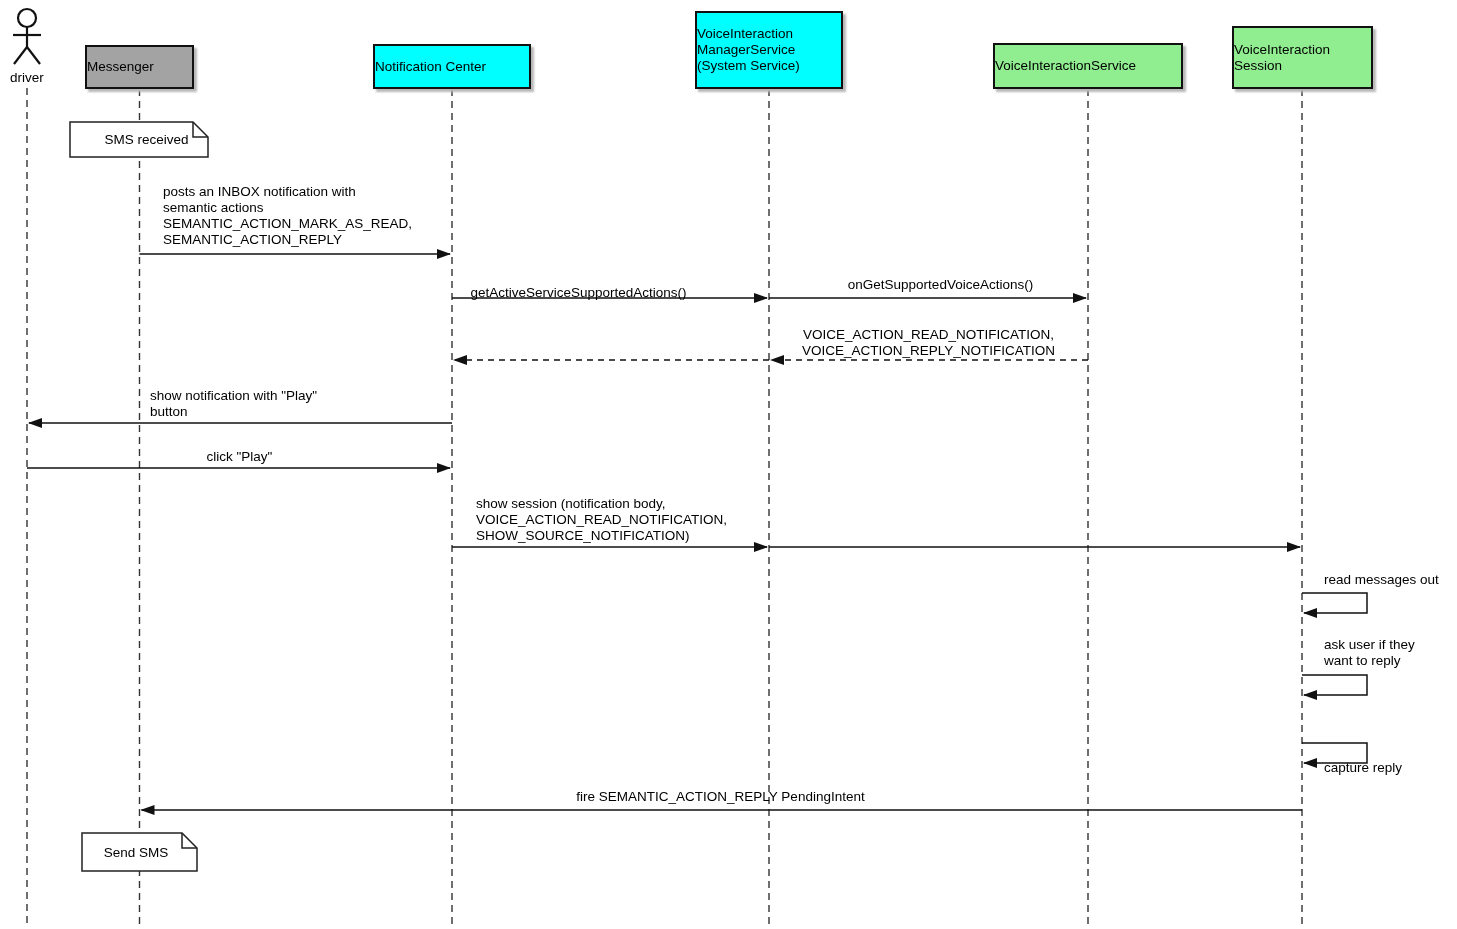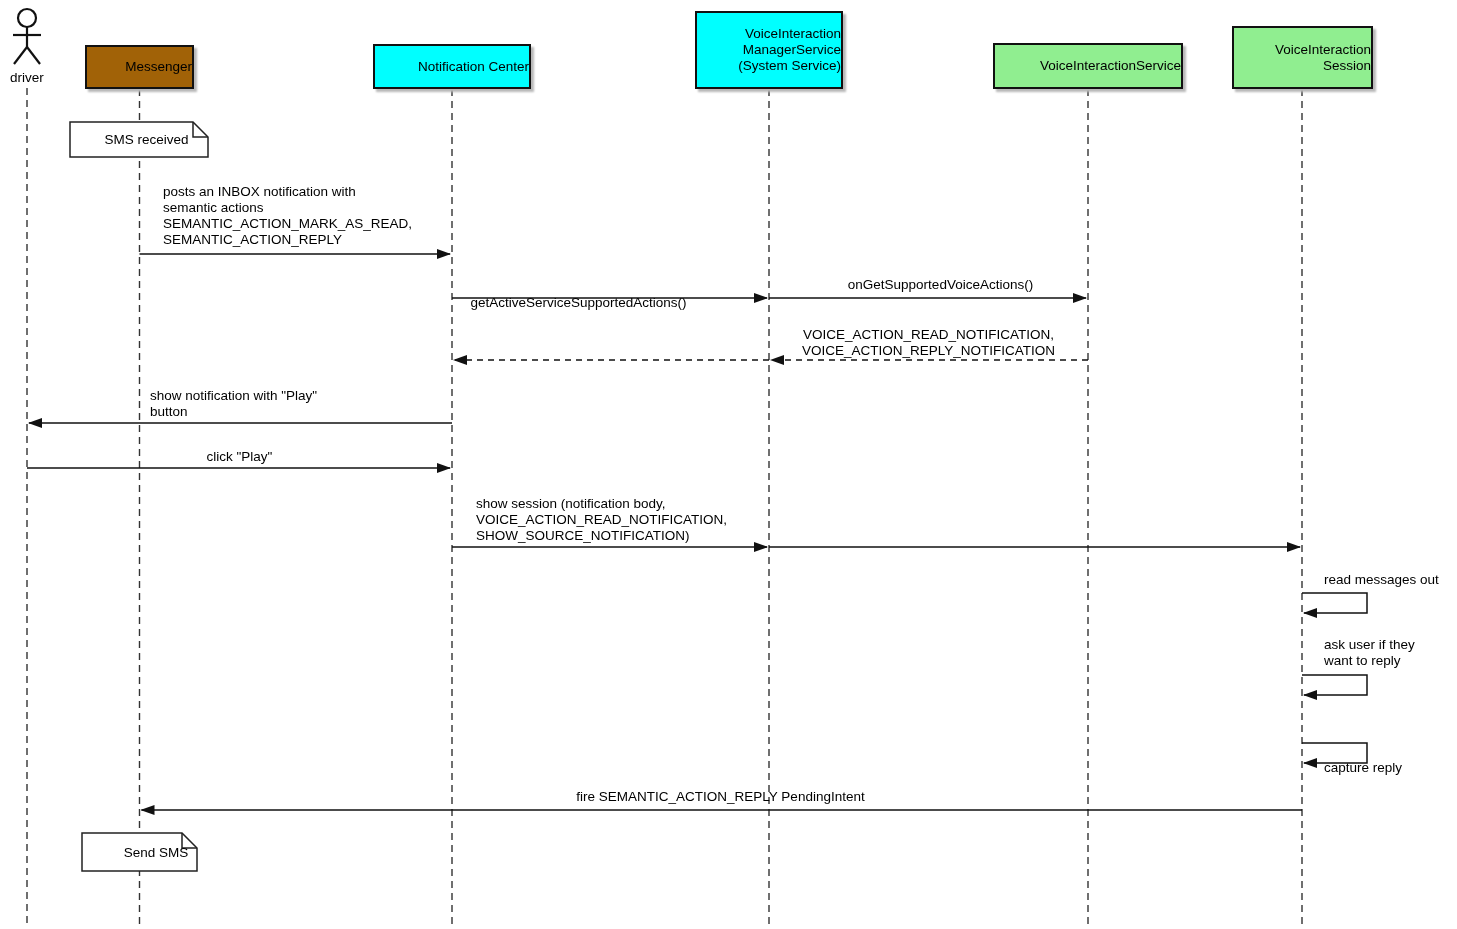--- a/index.html
+++ b/index.html
@@ -23,7 +23,7 @@
     box-shadow: 3px 3px 2px #b9b9b9;
     display: flex;
     flex-direction: column;
-    align-items: flex-end;
+    align-items: flex-start;
     justify-content: center;
     text-align: center;
     font-size: 13.5px;

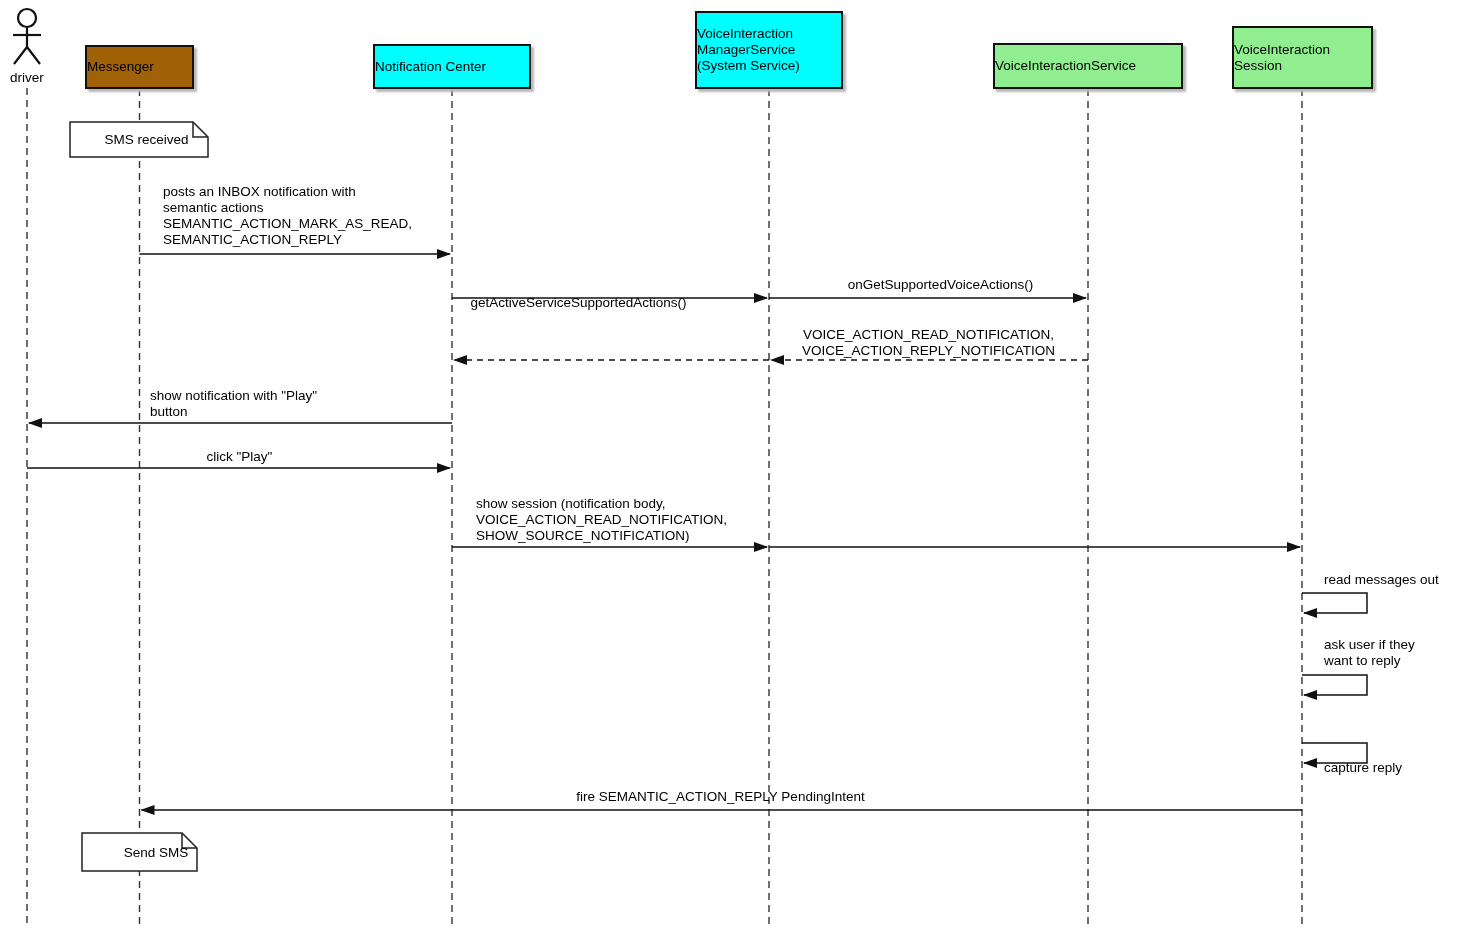--- a/index.html
+++ b/index.html
@@ -112,7 +112,7 @@
 
   <div class="label center" style="left:3px; top:70px; width:48px;">driver</div>
 
-  <div class="pbox" style="left: 85px; top: 45px; width: 109px; height: 44px; background-color: #a16207;">
+  <div class="pbox" style="left: 85px; top: 45px; width: 109px; height: 44px; background-color: #a3a3a3;">
     <span>Messenger</span>
   </div>
 

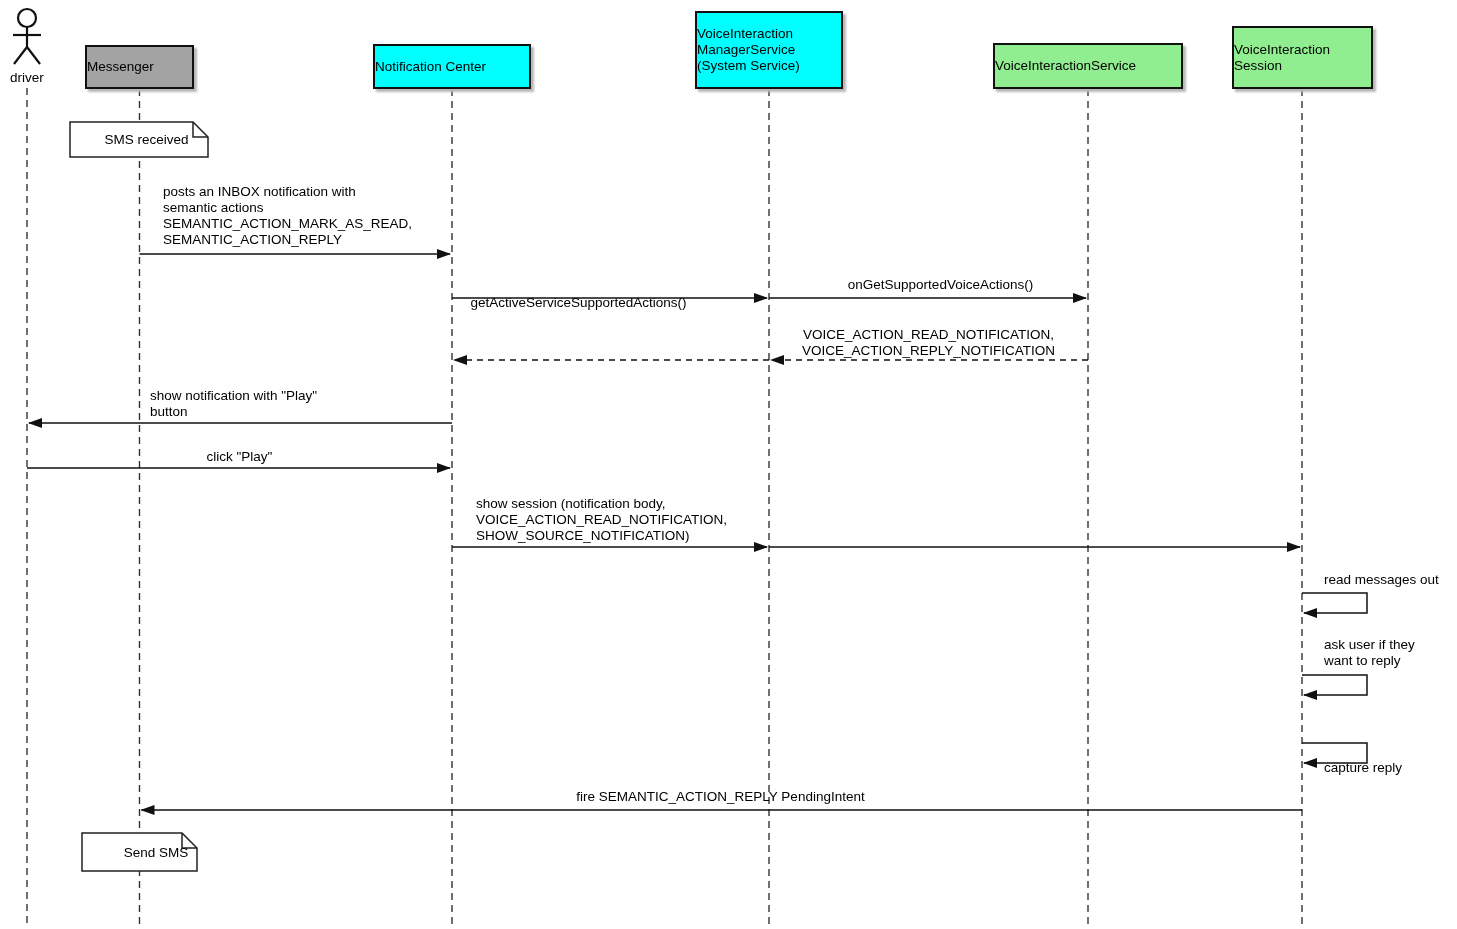--- a/index.html
+++ b/index.html
@@ -145,7 +145,7 @@
     <div>SEMANTIC_ACTION_REPLY</div>
   </div>
 
-  <div class="label center" style="left:452px; top:295px; width:253px;">getActiveServiceSupportedActions()</div>
+  <div class="label center" style="left:452px; top:285px; width:253px;">getActiveServiceSupportedActions()</div>
 
   <div class="label center" style="left:769px; top:277px; width:319px;margin-left:12px;">onGetSupportedVoiceActions()</div>
 

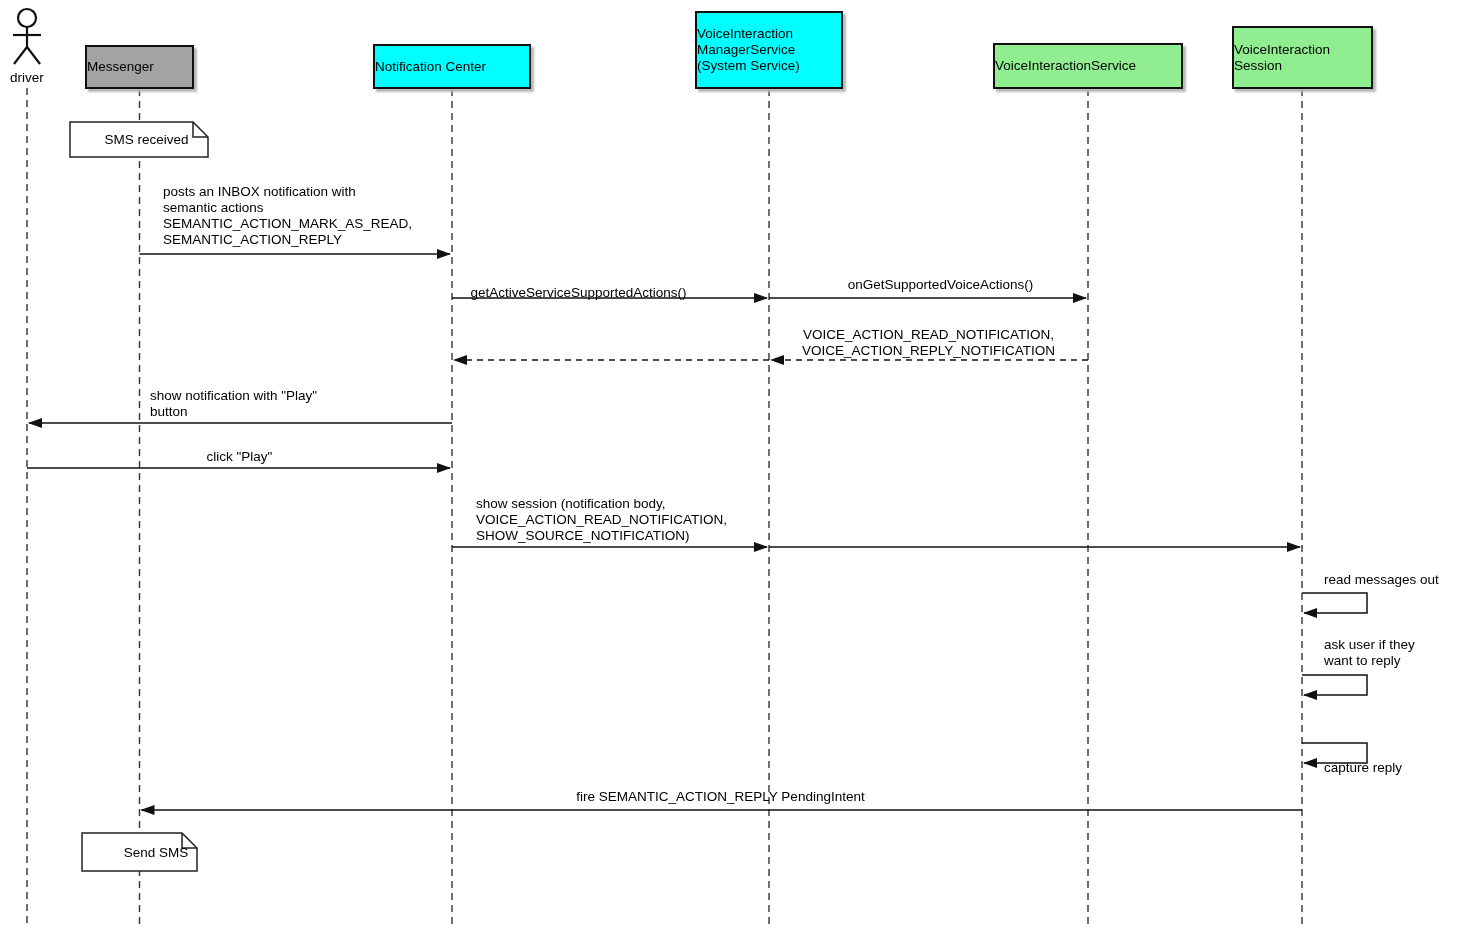--- a/index.html
+++ b/index.html
@@ -136,7 +136,7 @@
   </div>
 
   <div class="notetext" style="left:70px; top:122px; width:131px; height:35px;padding-left:22px;">SMS received</div>
-  <div class="notetext" style="left:82px; top:833px; width:108px; height:38px;margin-left:20px;">Send SMS</div>
+  <div class="notetext" style="left:82px; top:833px; width:108px; height:38px;">Send SMS</div>
 
   <div class="label" style="left:163px; top:184px;">
     <div>posts an INBOX notification with</div>

